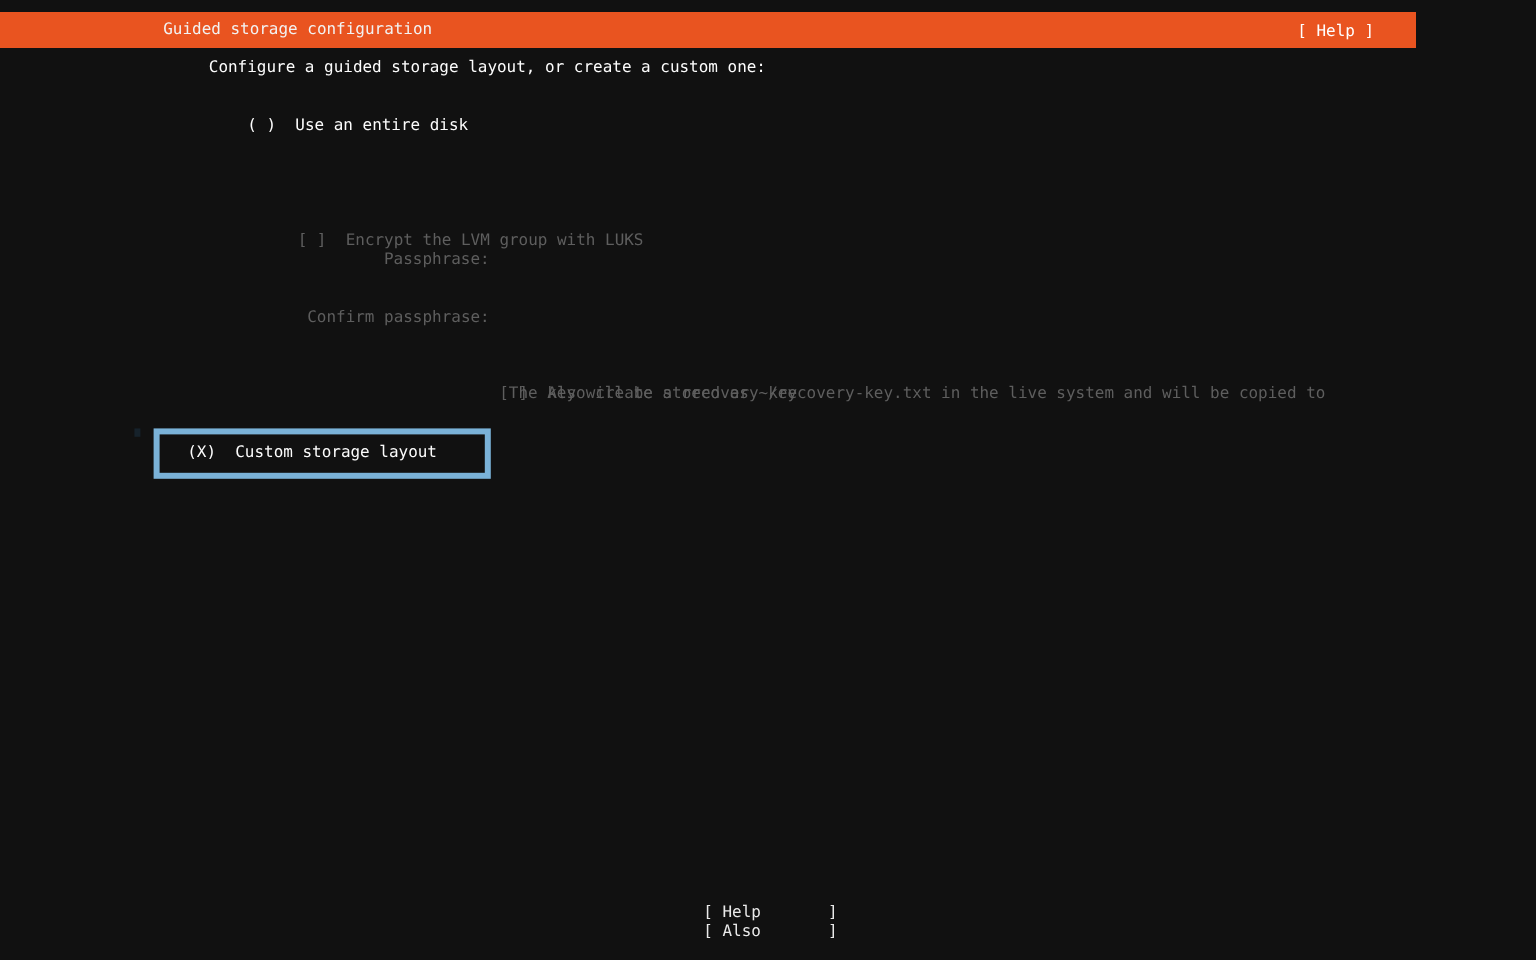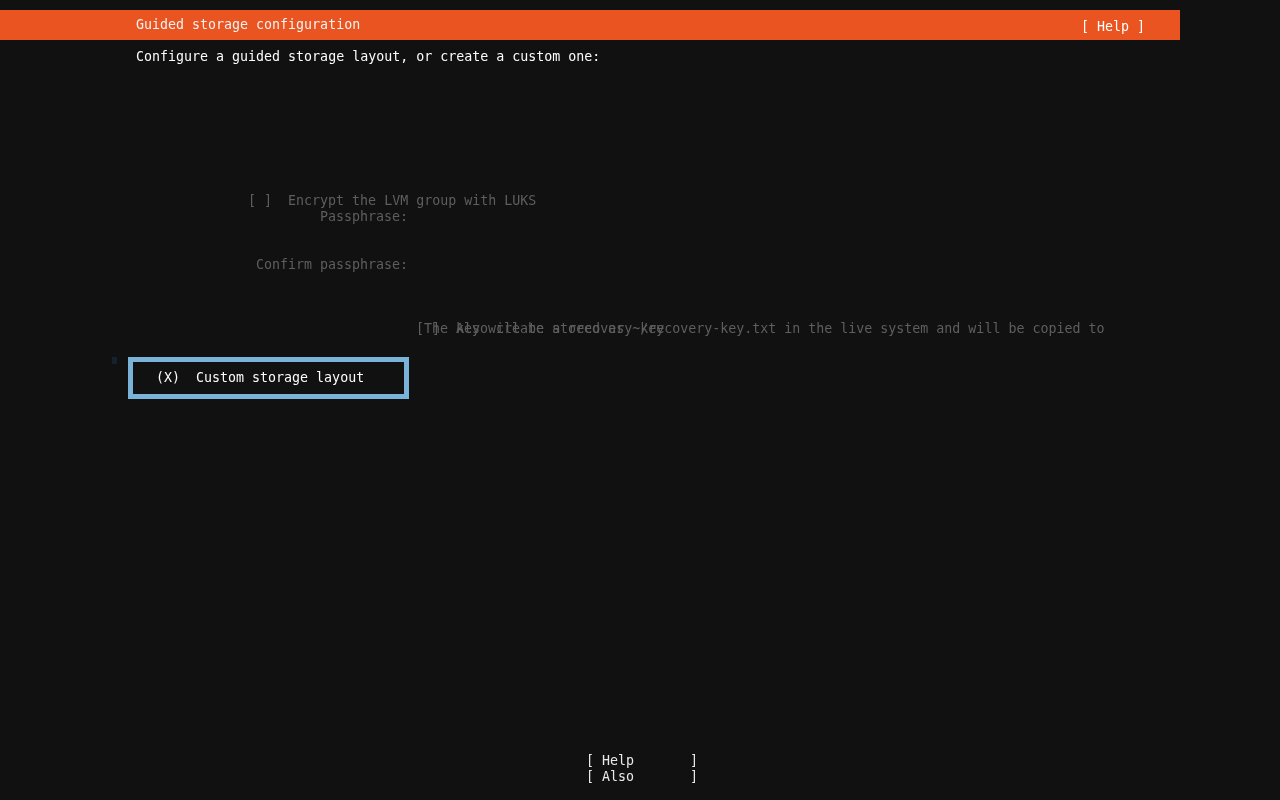--- a/index.html
+++ b/index.html
@@ -10,7 +10,7 @@
     font-size:13.3px;line-height:16px;
   }
   .t{position:absolute;white-space:pre;}
-  .bright{color:#fcfcfc;}
+  .bright{color:#fcfcfc;margin-left:38px;}
   .dim{color:#5e5e5e;}
   .titlebar{
     position:absolute;left:0;top:10px;width:1280px;height:30px;

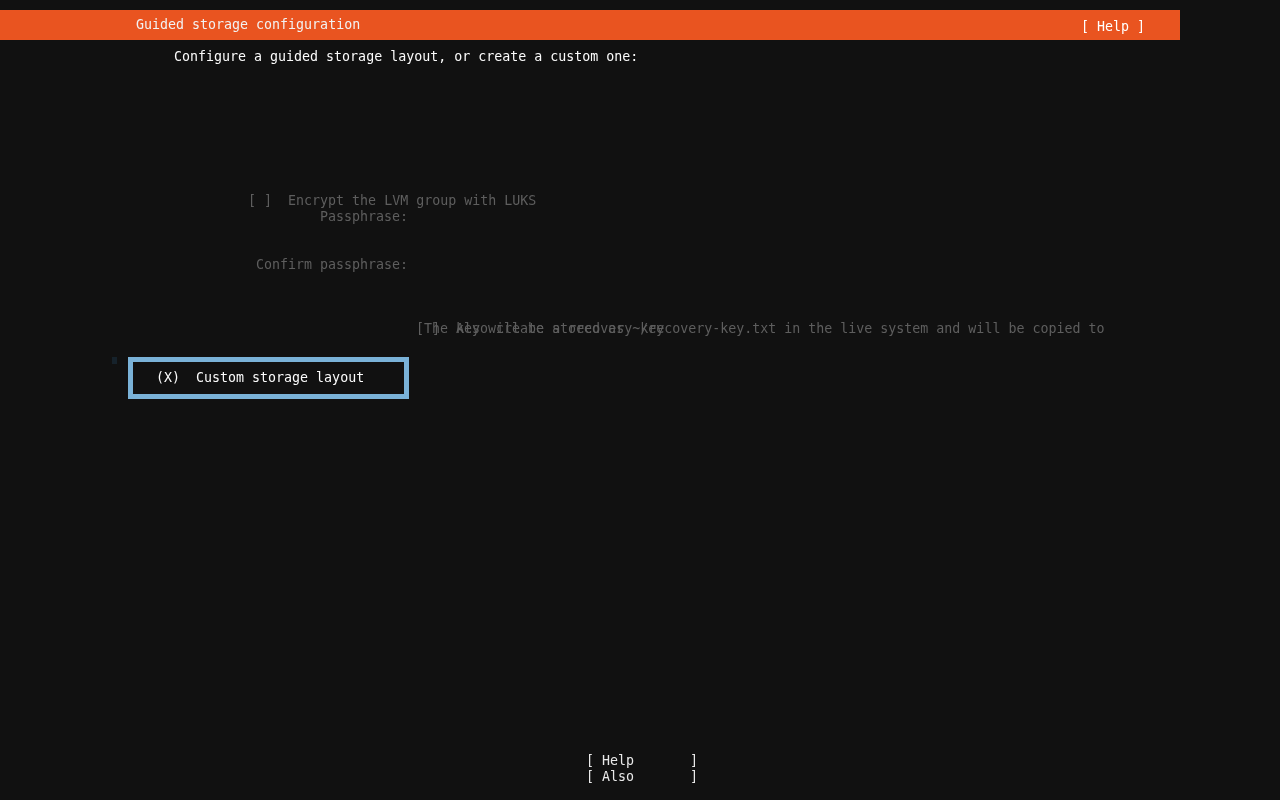--- a/index.html
+++ b/index.html
@@ -42,6 +42,9 @@
 
   <div class="t bright" style="left:136px;top:49px">Configure a guided storage layout, or create a custom one:</div>
 
+  <div class="row bright clickable" style="left:136px;top:81px">
+    <span class="ctl">( )</span><span class="lbl">Use an entire disk</span>
+  </div>
 
 
 

